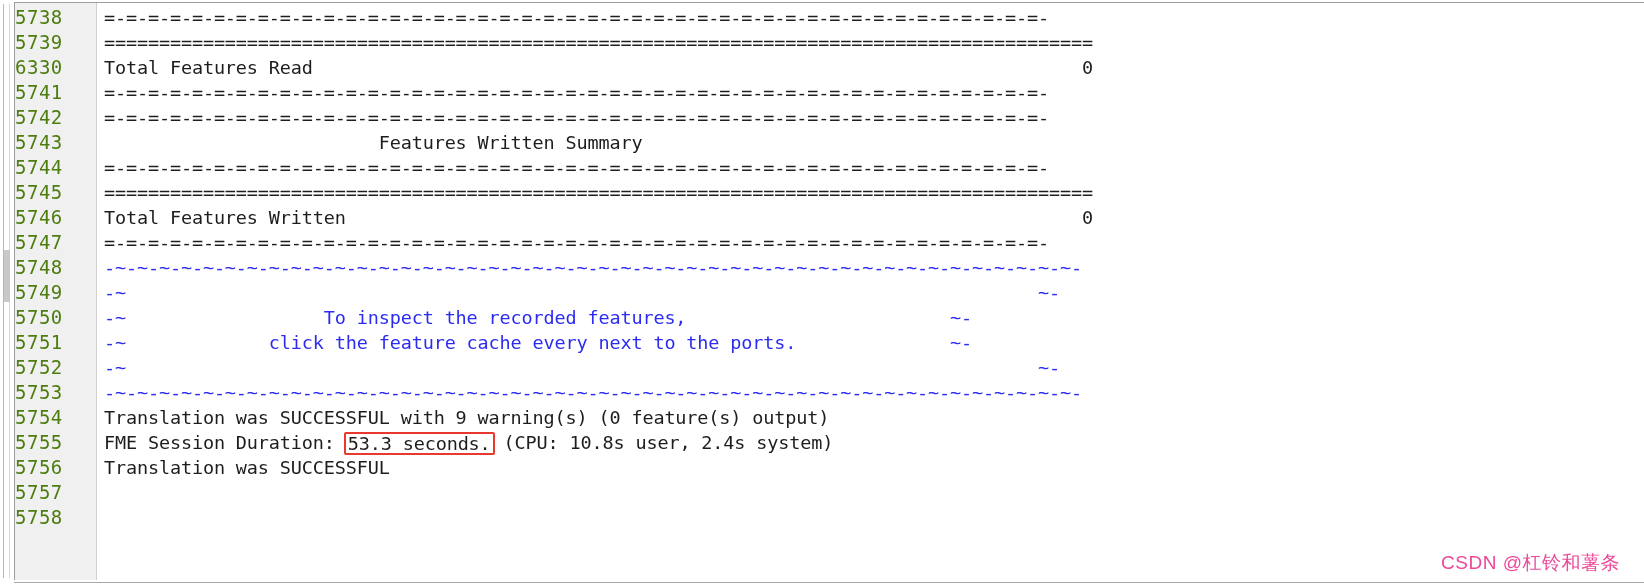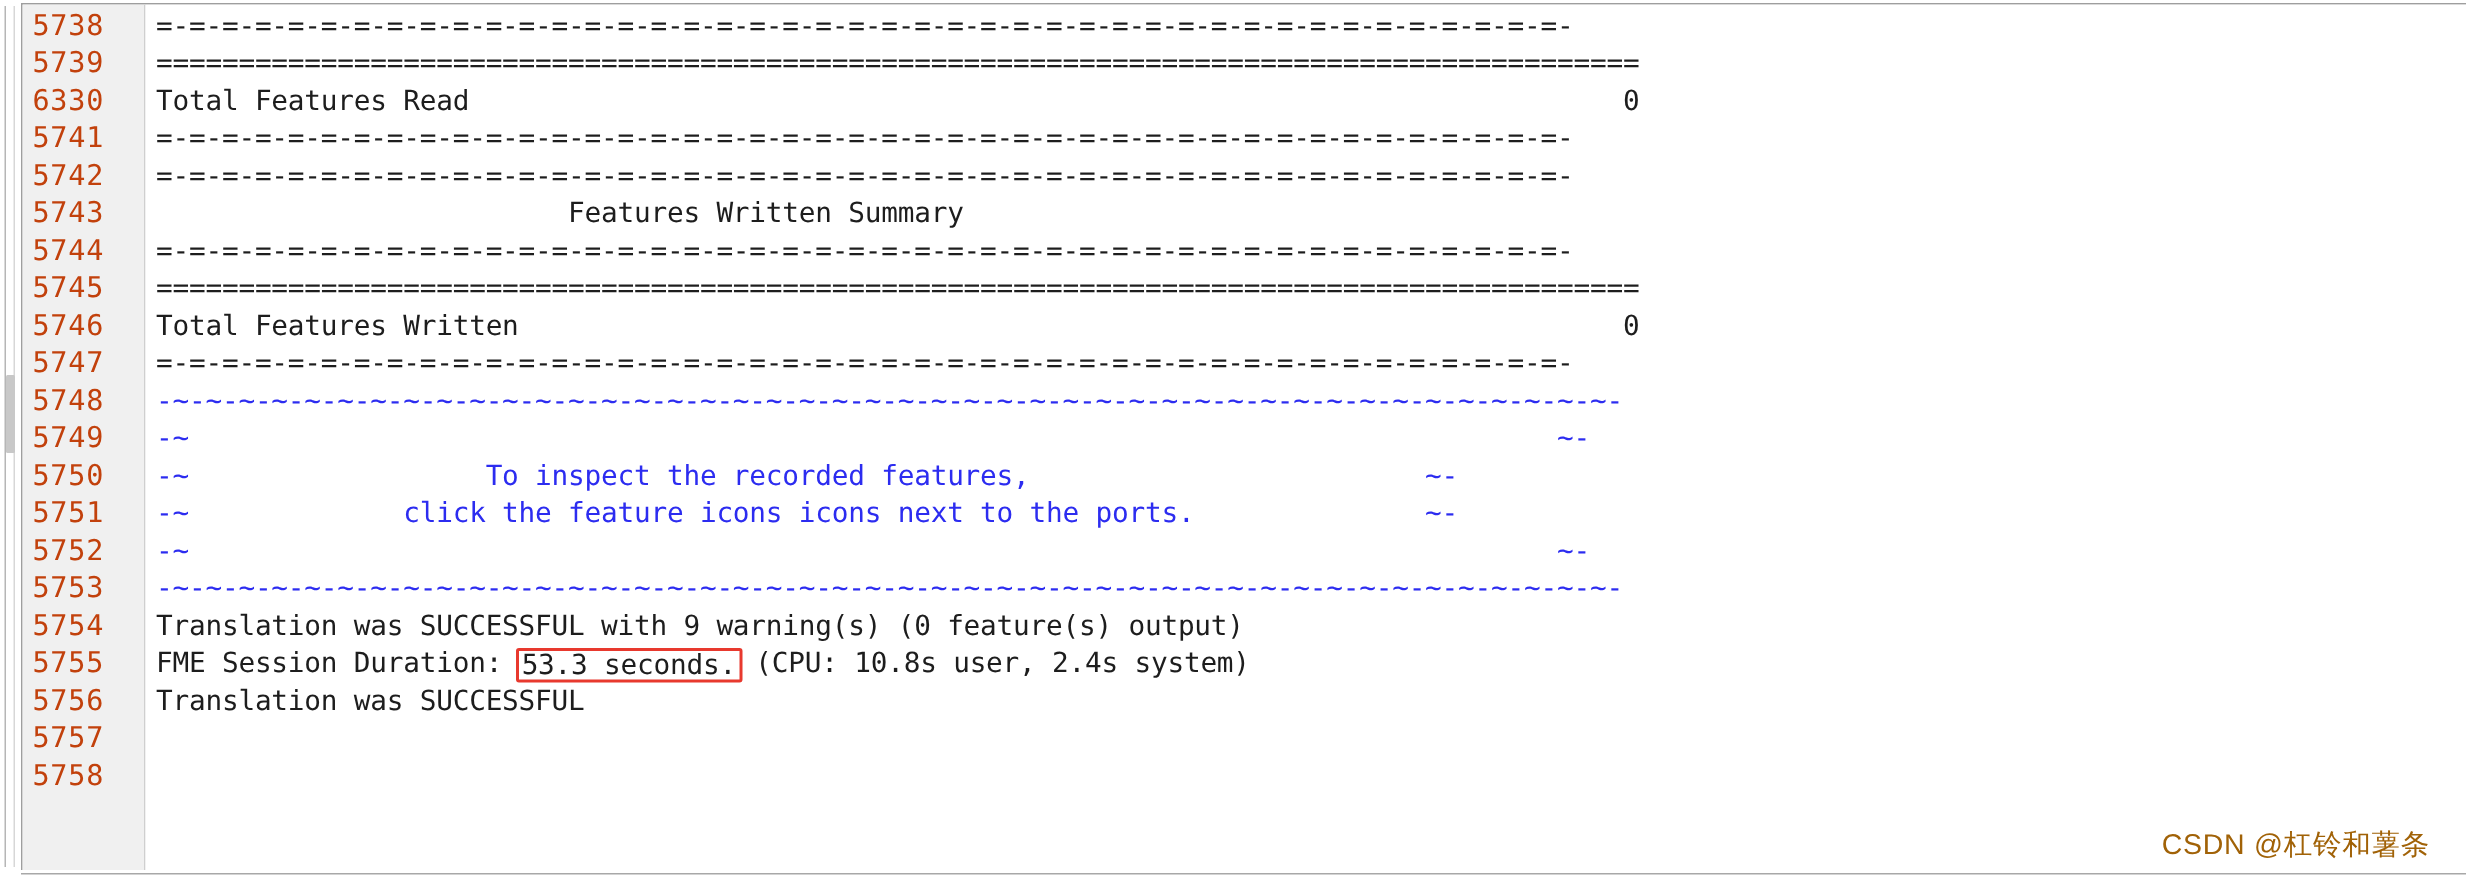--- a/index.html
+++ b/index.html
@@ -78,8 +78,8 @@
     height: 25px;
     line-height: 25px;
     font-size: 19px;
-    color: #c2410c;
-    text-align: center;
+    color: #4d7c0f;
+    text-align: left;
     padding-right: 20px;
     box-sizing: border-box;
     letter-spacing: 0.5px;

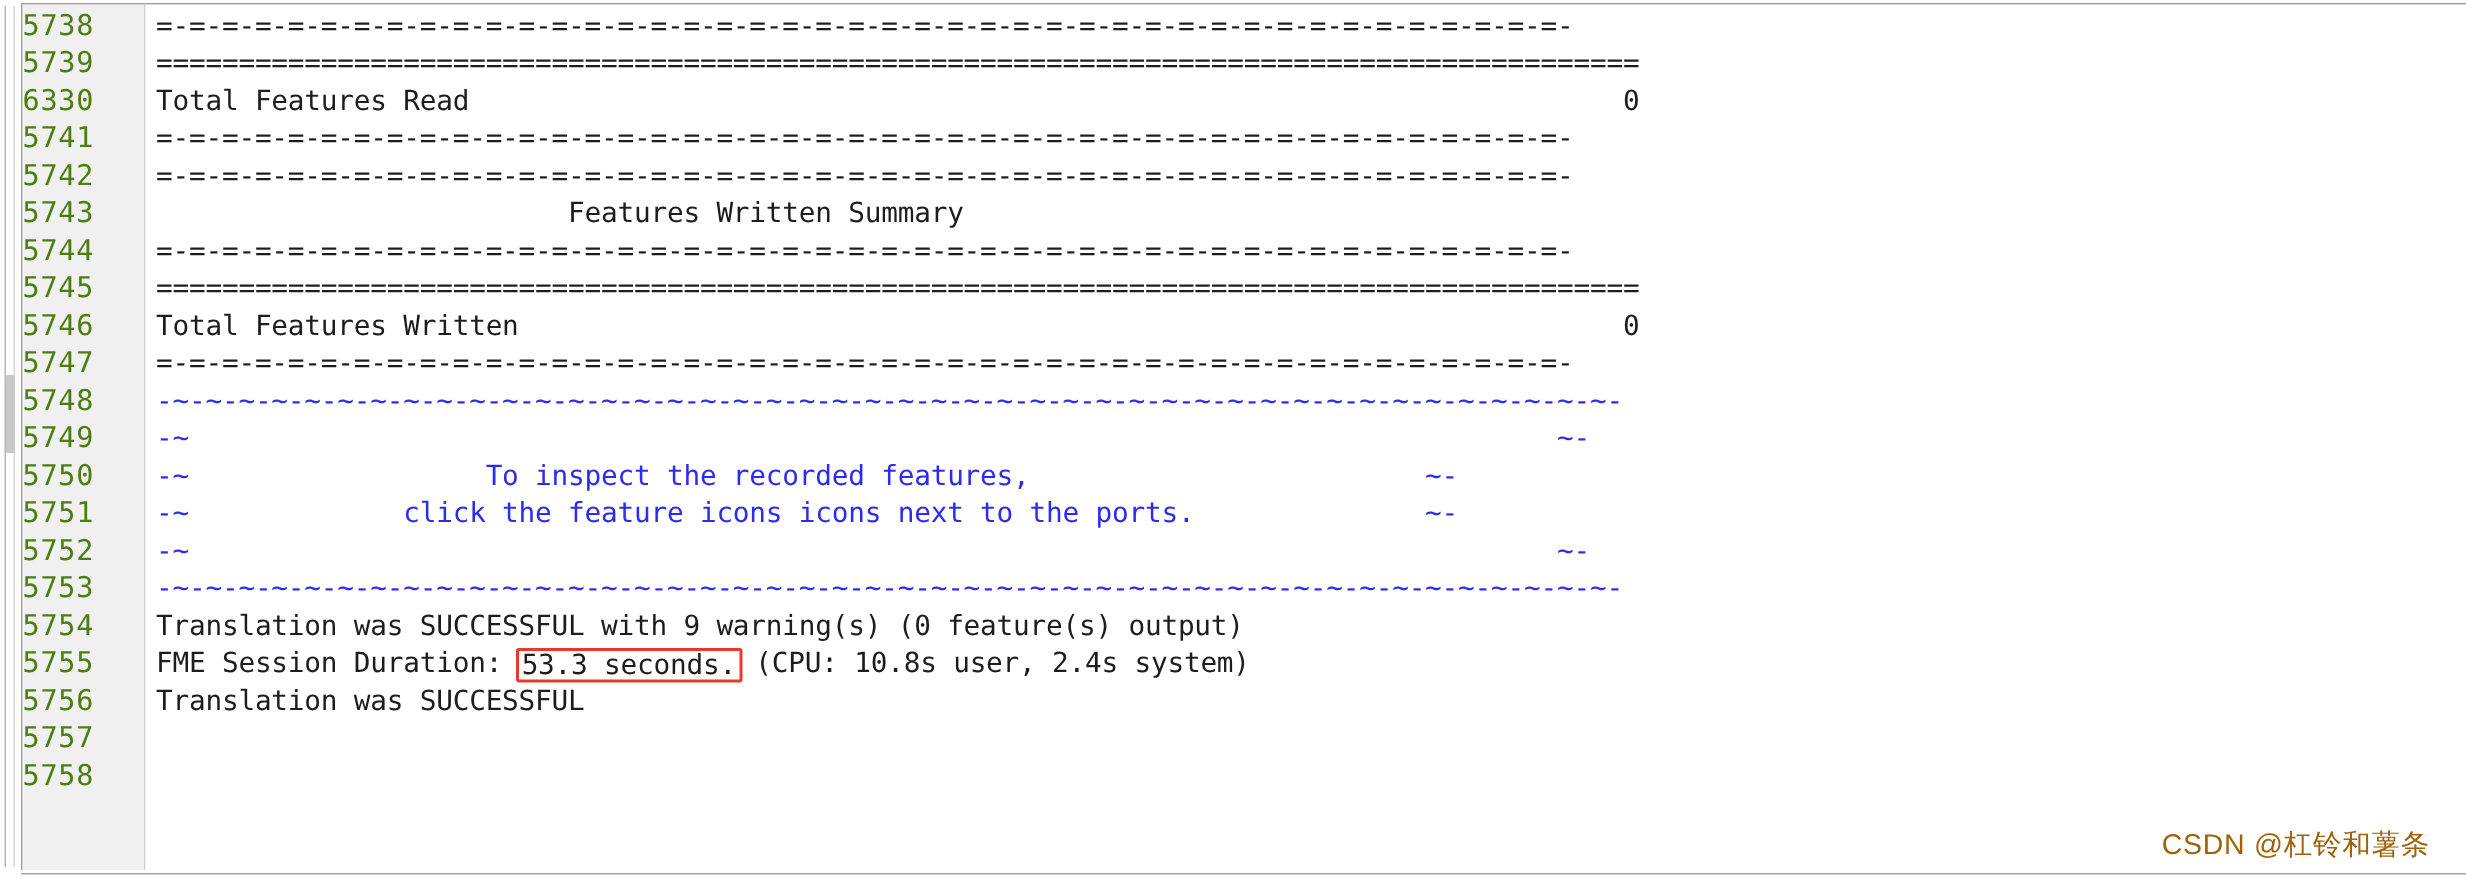--- a/index.html
+++ b/index.html
@@ -190,7 +190,7 @@
         <div class="code-line blue">-~-~-~-~-~-~-~-~-~-~-~-~-~-~-~-~-~-~-~-~-~-~-~-~-~-~-~-~-~-~-~-~-~-~-~-~-~-~-~-~-~-~-~-~-</div>
         <div class="code-line blue">-~                                                                                   ~-</div>
         <div class="code-line blue">-~                  To inspect the recorded features,                        ~-</div>
-        <div class="code-line blue">-~             click the feature icons icons next to the ports.              ~-</div>
+        <div class="code-line blue">-~             click the feature cache every next to the ports.              ~-</div>
         <div class="code-line blue">-~                                                                                   ~-</div>
         <div class="code-line blue">-~-~-~-~-~-~-~-~-~-~-~-~-~-~-~-~-~-~-~-~-~-~-~-~-~-~-~-~-~-~-~-~-~-~-~-~-~-~-~-~-~-~-~-~-</div>
         <div class="code-line">Translation was SUCCESSFUL with 9 warning(s) (0 feature(s) output)</div>

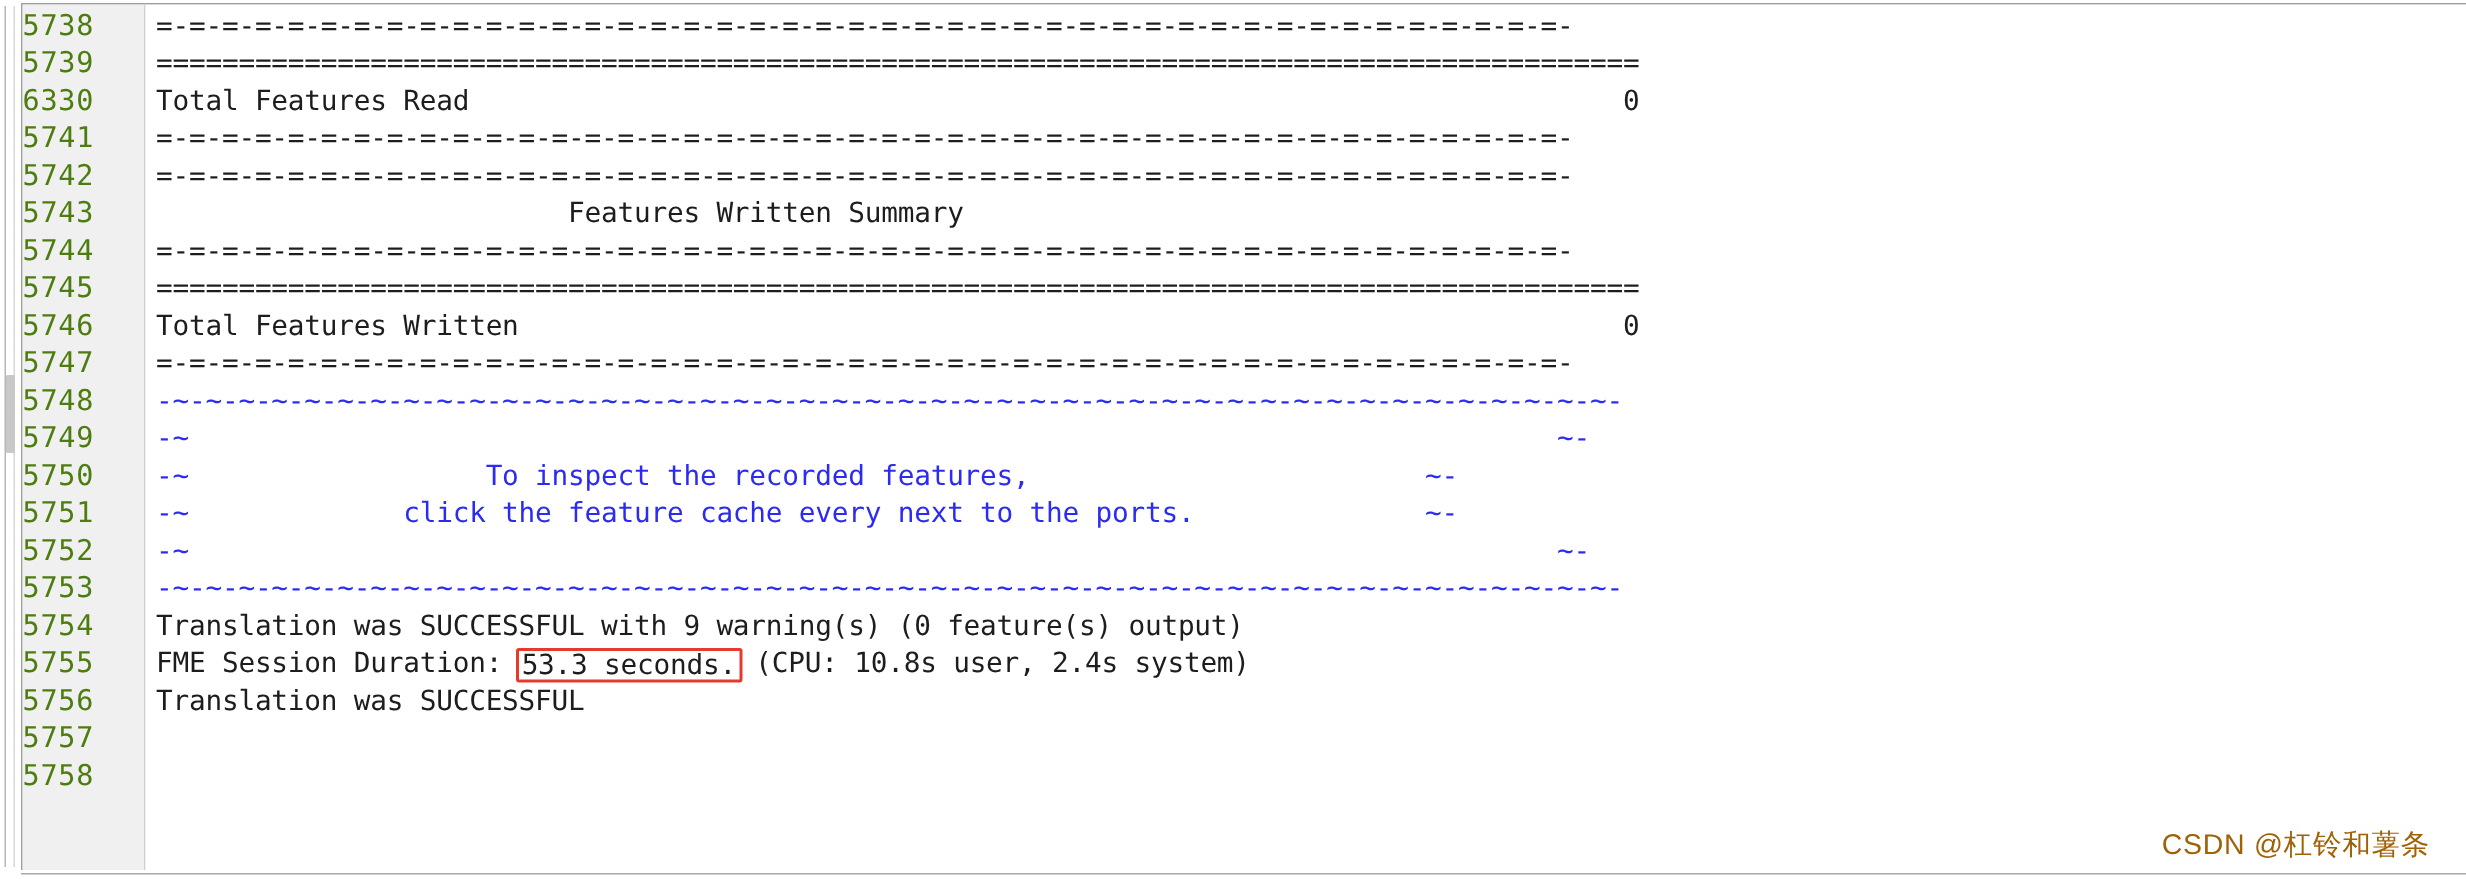--- a/index.html
+++ b/index.html
@@ -125,7 +125,7 @@
     bottom: 10px;
     font-family: "Liberation Sans", sans-serif;
     font-size: 19px;
-    color: #a16207;
+    color: #ec4899;
     letter-spacing: 0.5px;
     white-space: nowrap;
   }

